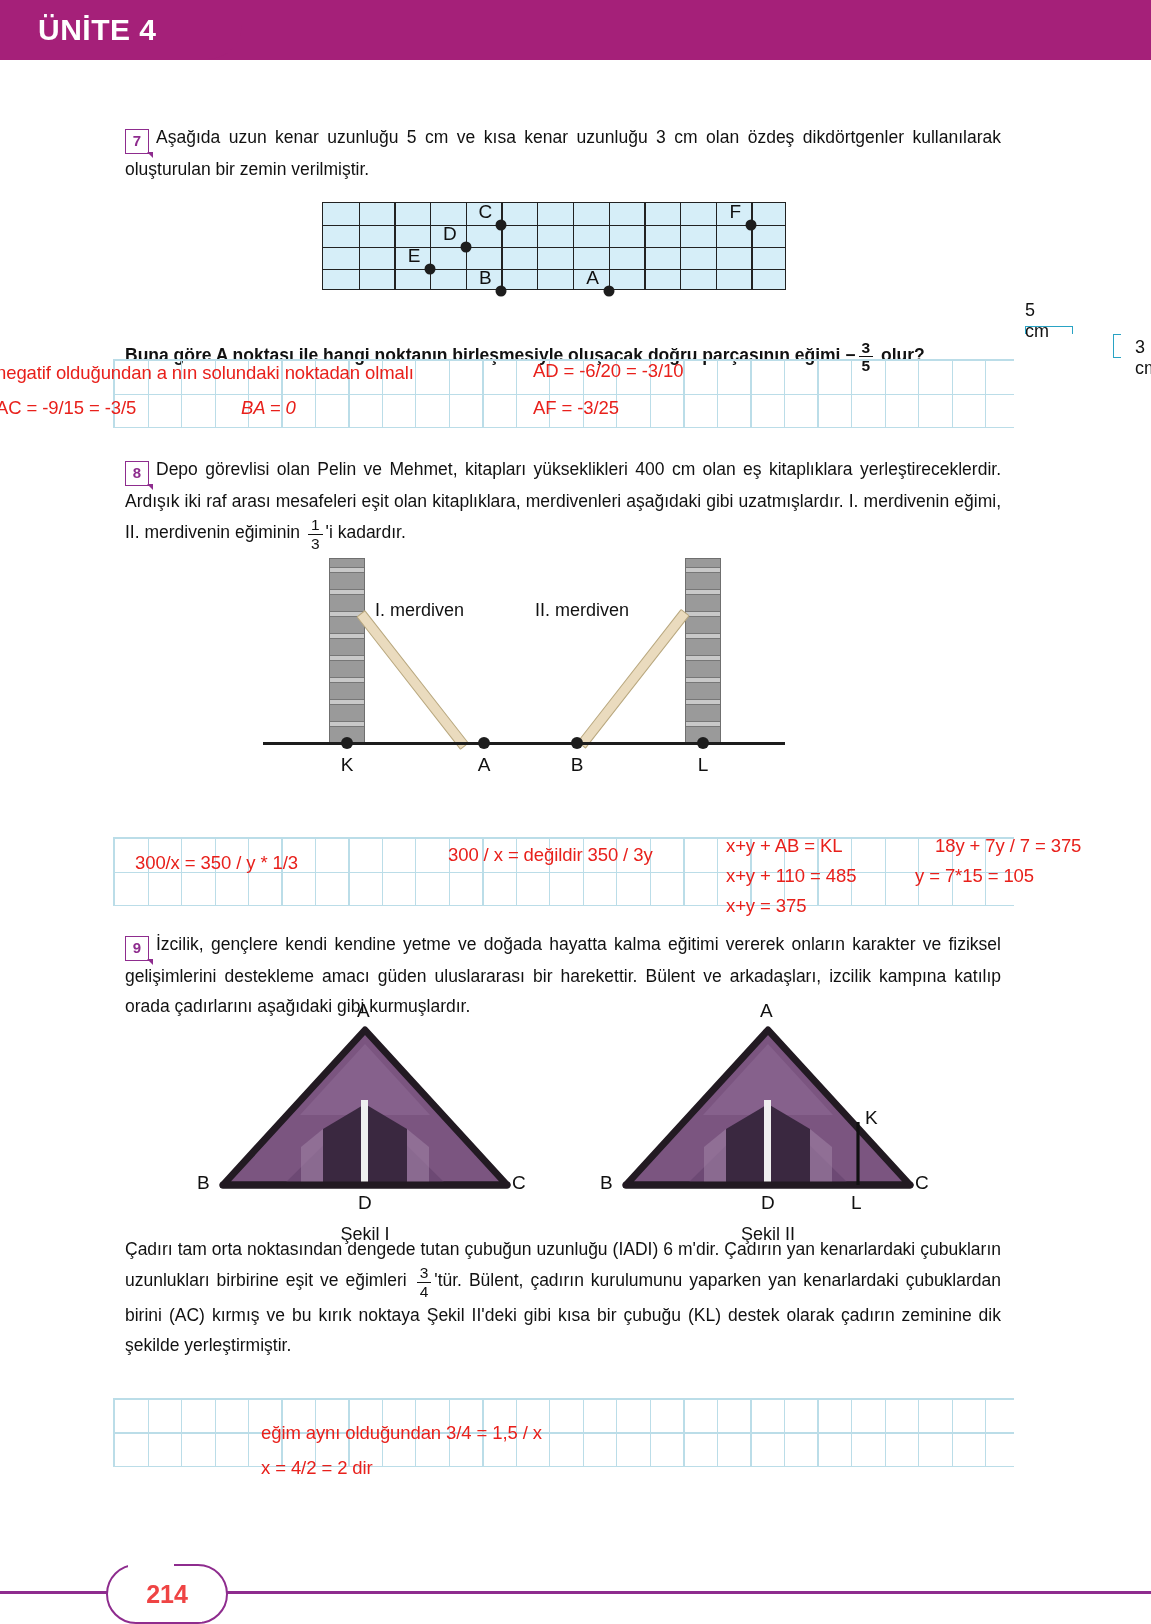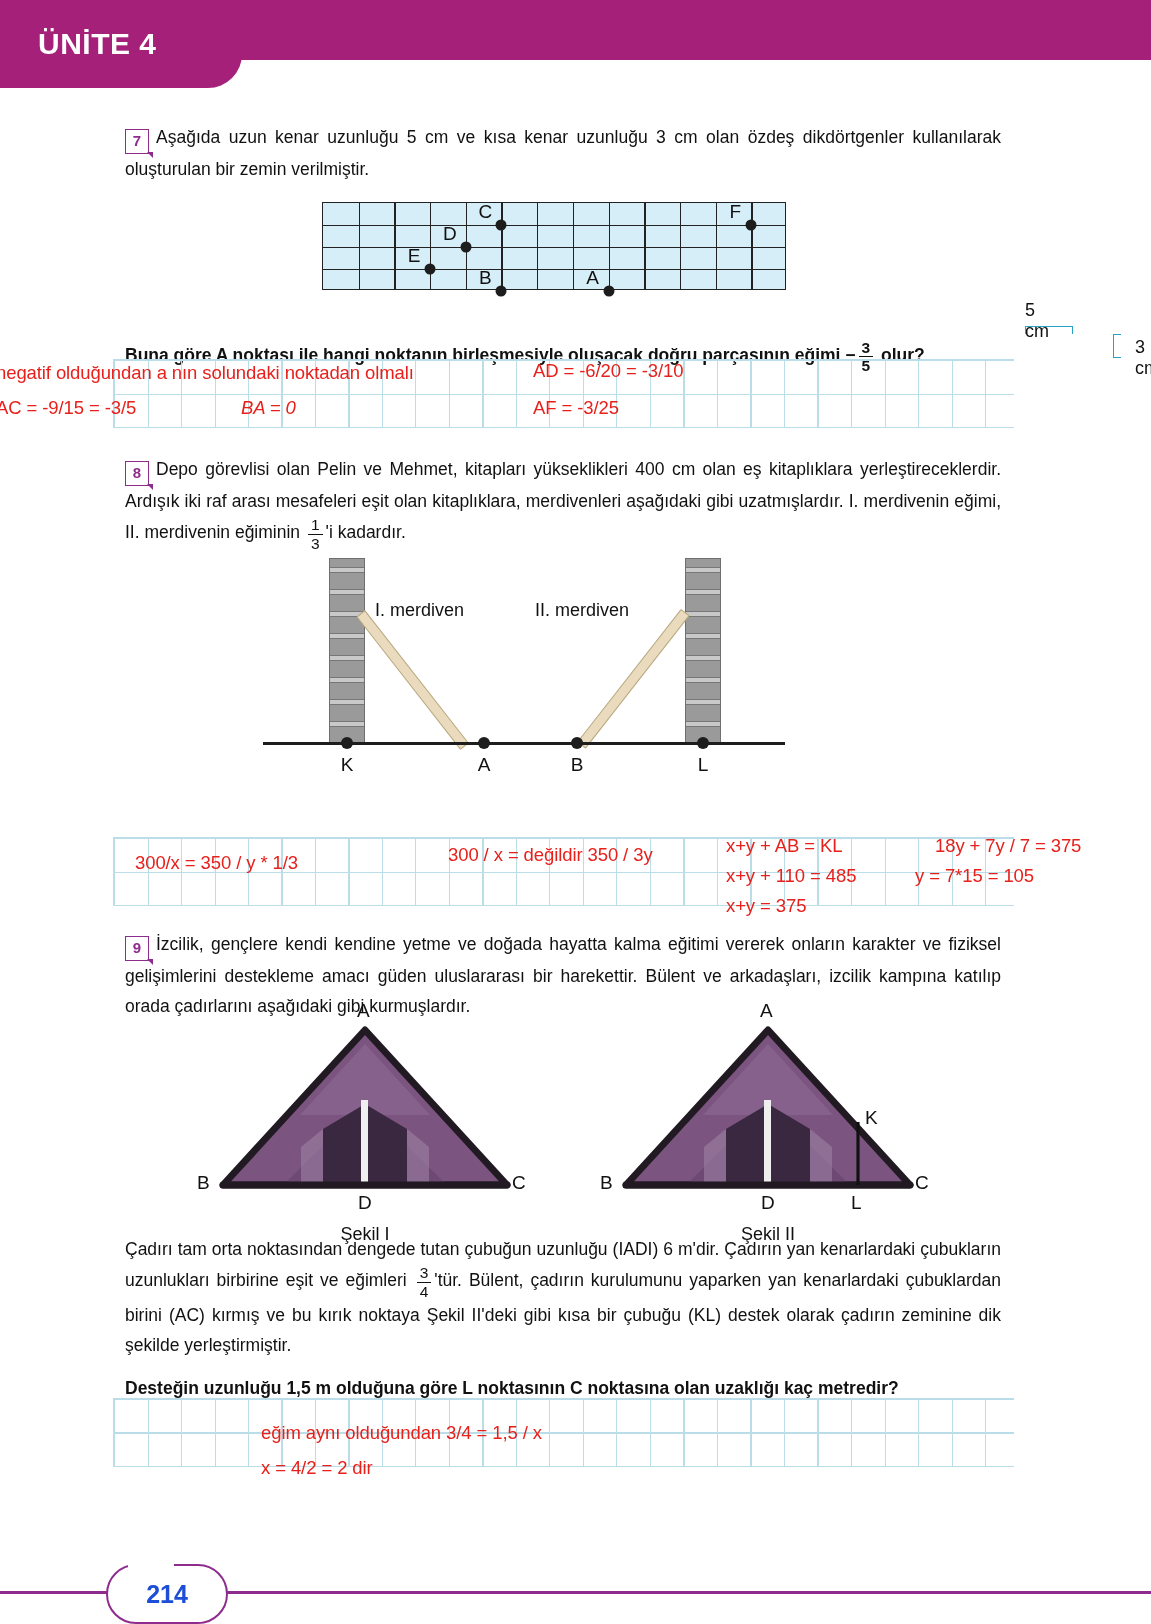--- a/index.html
+++ b/index.html
@@ -9,7 +9,7 @@
     color:#1a1a1a;position:relative;overflow:hidden;
   }
   #unit-tab{
-    position:absolute;left:0;top:0;width:242px;height:88px;
+    position:absolute;left:0;top:0;width:242px;height:59px;
     background:#A52079;border-bottom-right-radius:34px;
     display:flex;align-items:center;
   }

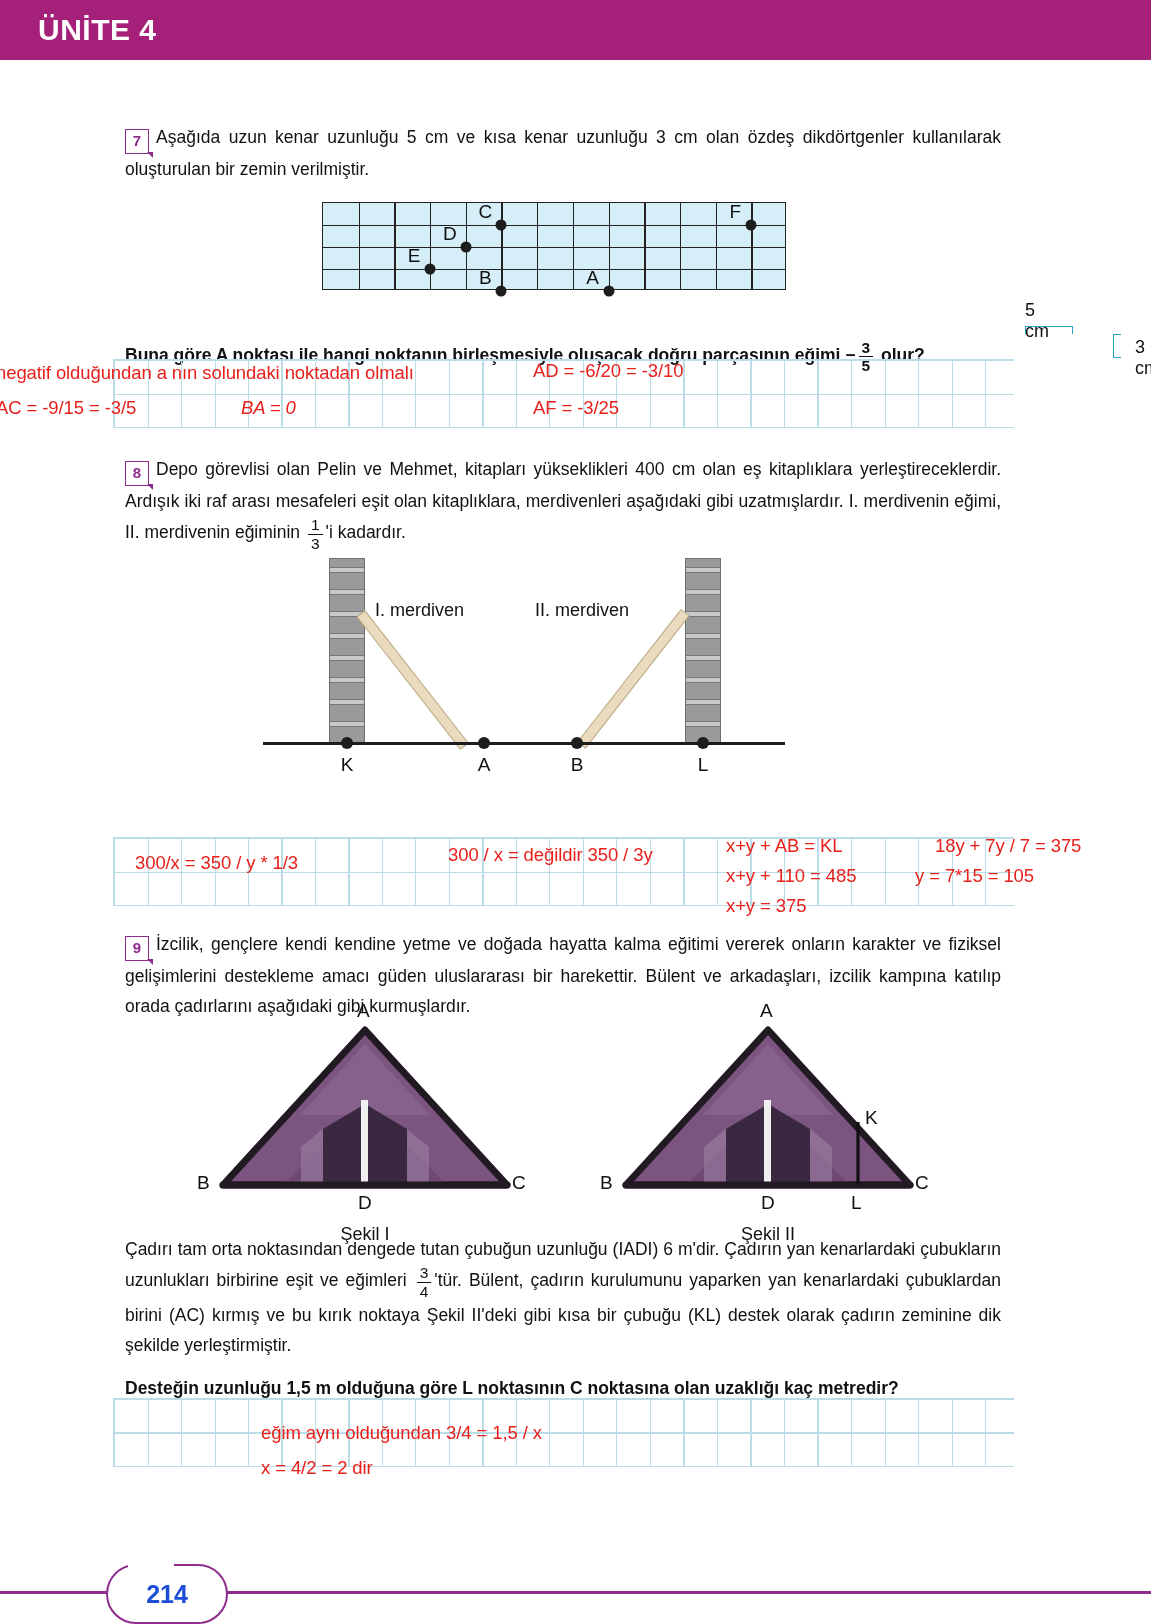--- a/index.html
+++ b/index.html
@@ -291,7 +291,6 @@
     <p class="q">
       <span>Çadırı tam orta noktasından dengede tutan çubuğun uzunluğu (IADI) 6 m'dir. Çadırın yan kenarlardaki çubukların uzunlukları birbirine eşit ve eğimleri </span><span class="frac"><span class="num">3</span><span class="den">4</span></span><span>'tür. Bülent, çadırın kurulumunu yaparken yan kenarlardaki çubuklardan birini (AC) kırmış ve bu kırık noktaya Şekil II'deki gibi kısa bir çubuğu (KL) destek olarak çadırın zeminine dik şekilde yerleştirmiştir.</span>
     </p>
-    <p class="q bold" style="margin-top:2px;">Desteğin uzunluğu 1,5 m olduğuna göre L noktasının C noktasına olan uzaklığı kaç metredir?</p>
   </div>
 
   <div class="answerbox" style="left:113px;top:1326px;width:900px;height:68px;"></div>

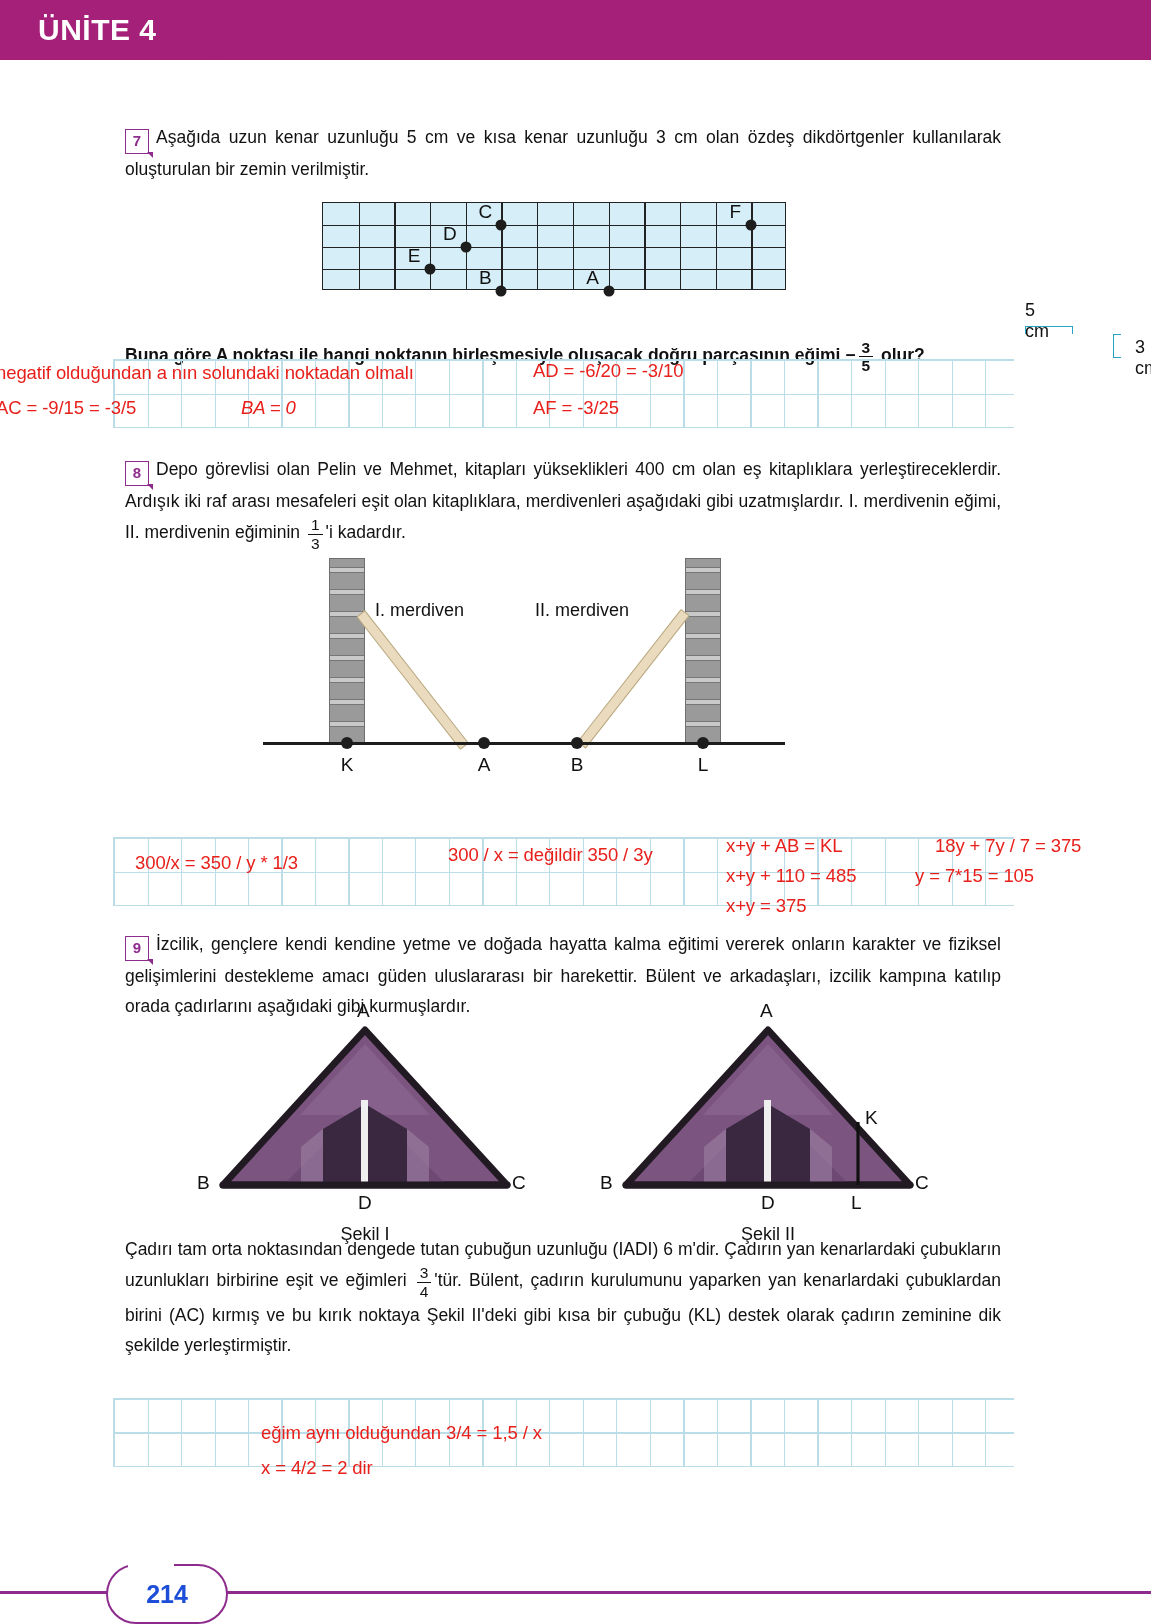--- a/index.html
+++ b/index.html
@@ -115,7 +115,7 @@
     border:2.6px solid #8E2C8E;border-radius:30px;background:#fff;
     display:flex;align-items:center;justify-content:center;
   }
-  #pagenum-pill span{font-size:25px;font-weight:bold;color:#1d4ed8;}
+  #pagenum-pill span{font-size:25px;font-weight:bold;color:#ef4444;}
   #pill-mask-a{position:absolute;left:128px;top:1490px;width:46px;height:6px;background:#fff;}
   #pill-mask-b{position:absolute;left:156px;top:1544px;width:46px;height:6px;background:#fff;}
 </style>

